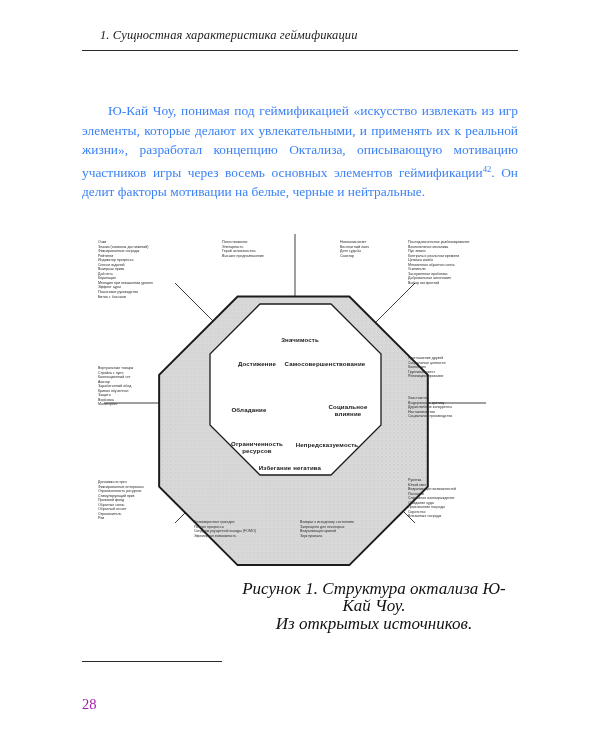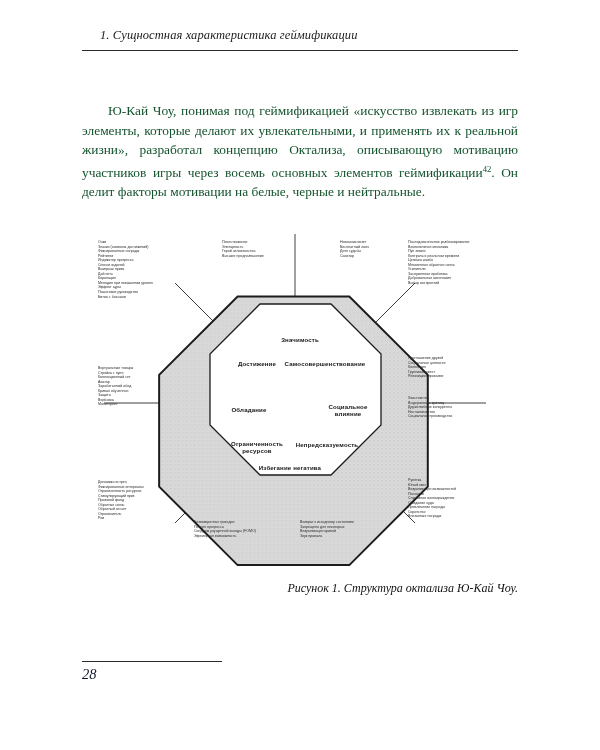--- a/index.html
+++ b/index.html
@@ -29,7 +29,7 @@
     font-size:13.4px;line-height:19.4px;
     text-align:justify;
     text-indent:26px;
-    color:#14532d;
+    color:#3b82f6;
   }
   .bodytext sup{font-size:8.6px;vertical-align:super;}
 

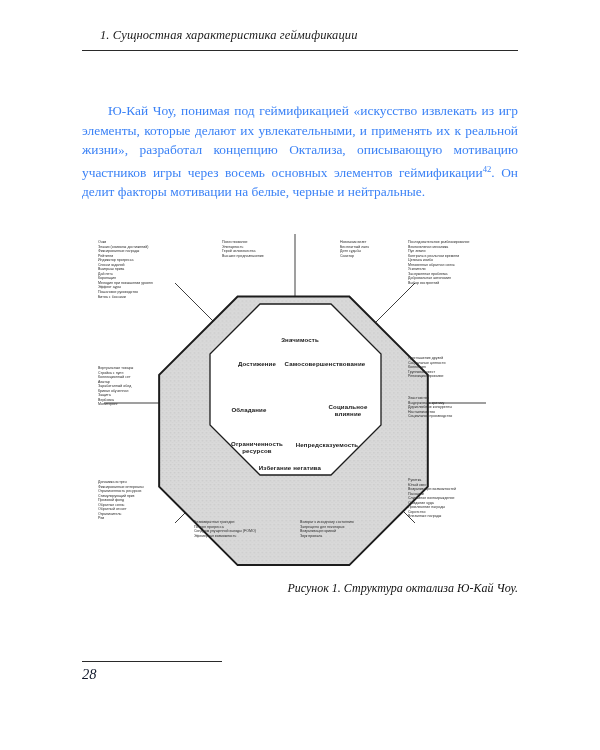--- a/index.html
+++ b/index.html
@@ -84,8 +84,8 @@
   
   .caption{
     position:absolute;left:230px;top:580px;width:288px;
-    font-style:italic;font-size:12px;line-height:17.4px;
-    text-align:right;color:#111;
+    font-style:italic;font-size:17px;line-height:17.4px;
+    text-align:center;color:#111;
   }
 
   

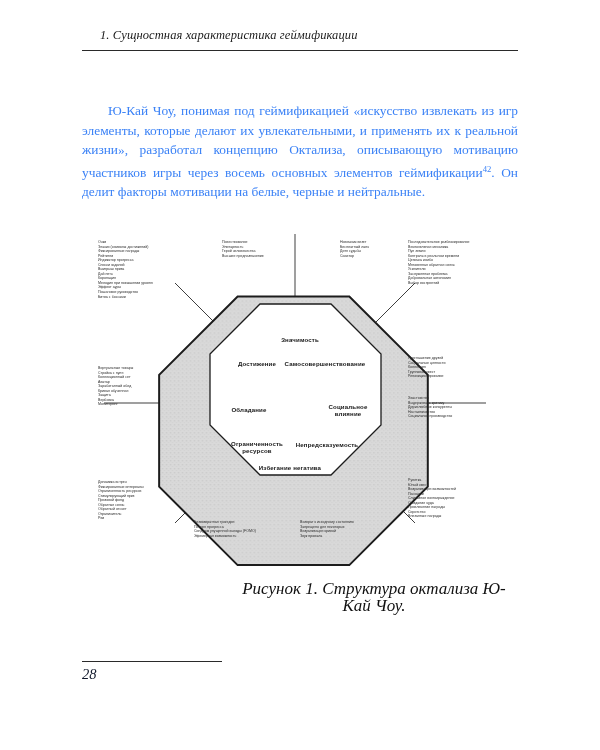--- a/index.html
+++ b/index.html
@@ -259,6 +259,7 @@
 
   <div class="caption">
     <div>Рисунок 1. Структура октализа Ю-Кай Чоу.</div>
+    <div>Из открытых источников.</div>
   </div>
 
   <div class="fnrule"></div>

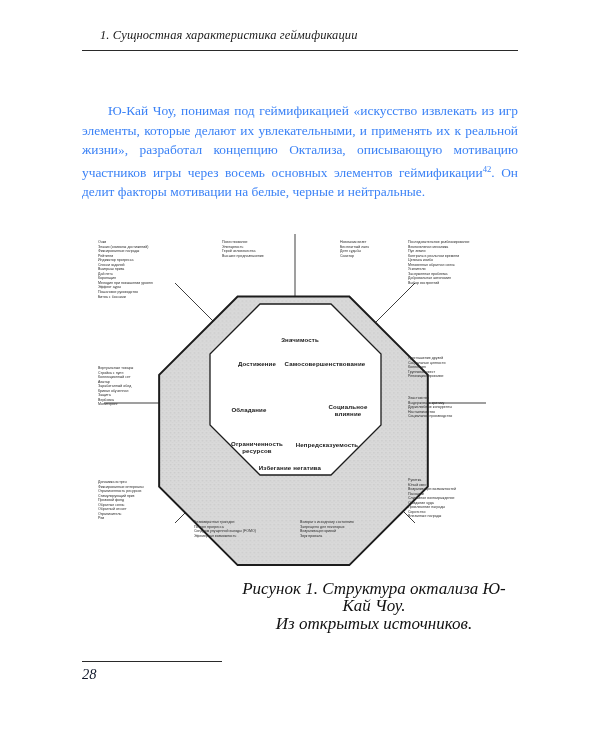--- a/index.html
+++ b/index.html
@@ -101,8 +101,8 @@
   .footnote sup{font-size:8px;vertical-align:super;}
 
   .pageno{
-    position:absolute;left:82px;top:666px;
-    font-size:14.5px;color:#0f172a;font-style:italic;
+    position:absolute;left:82px;top:696px;
+    font-size:14.5px;color:#a21caf;
   }
 </style>
 </head>

